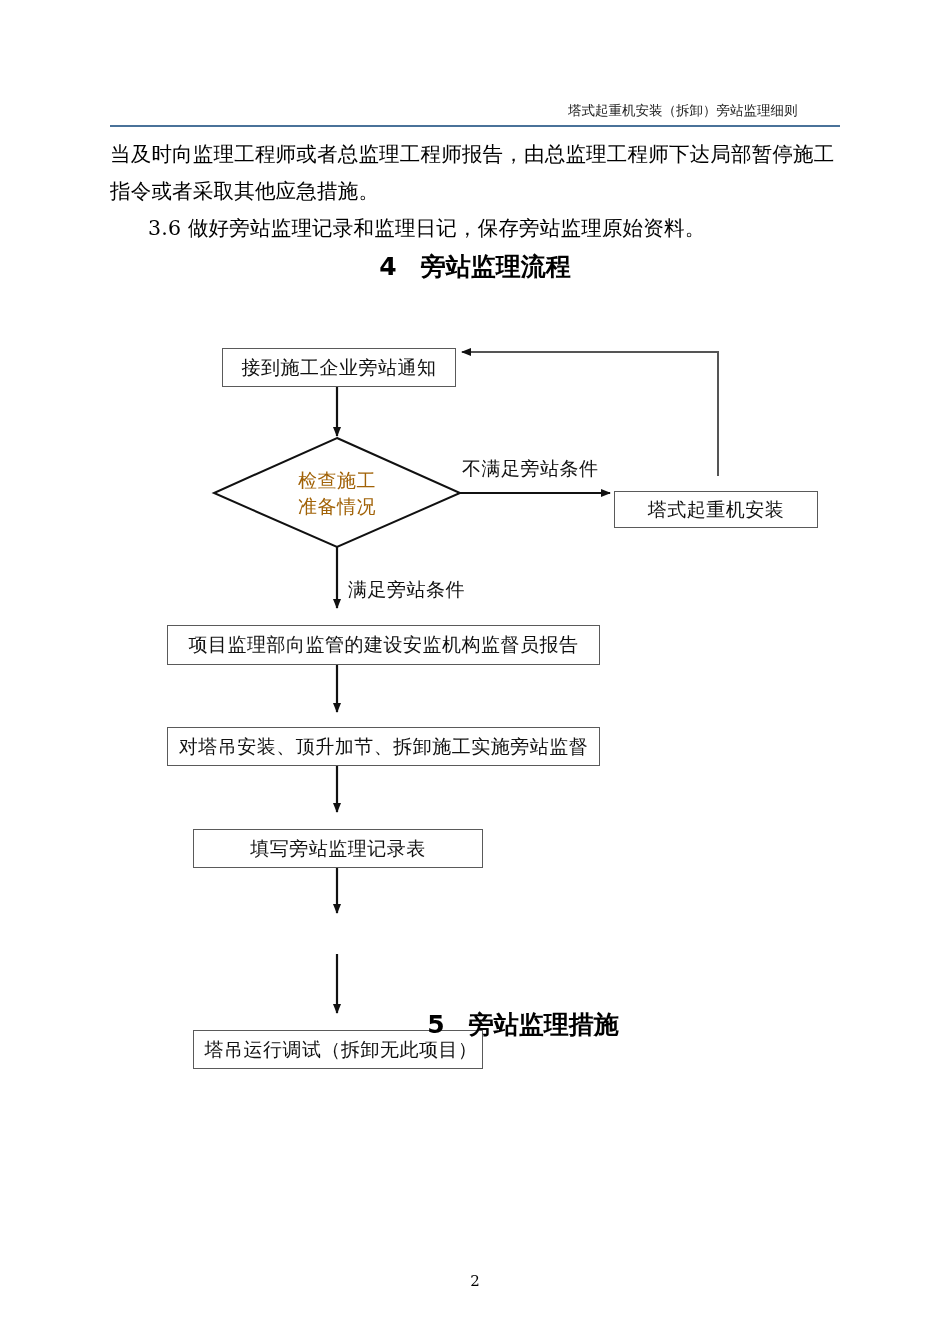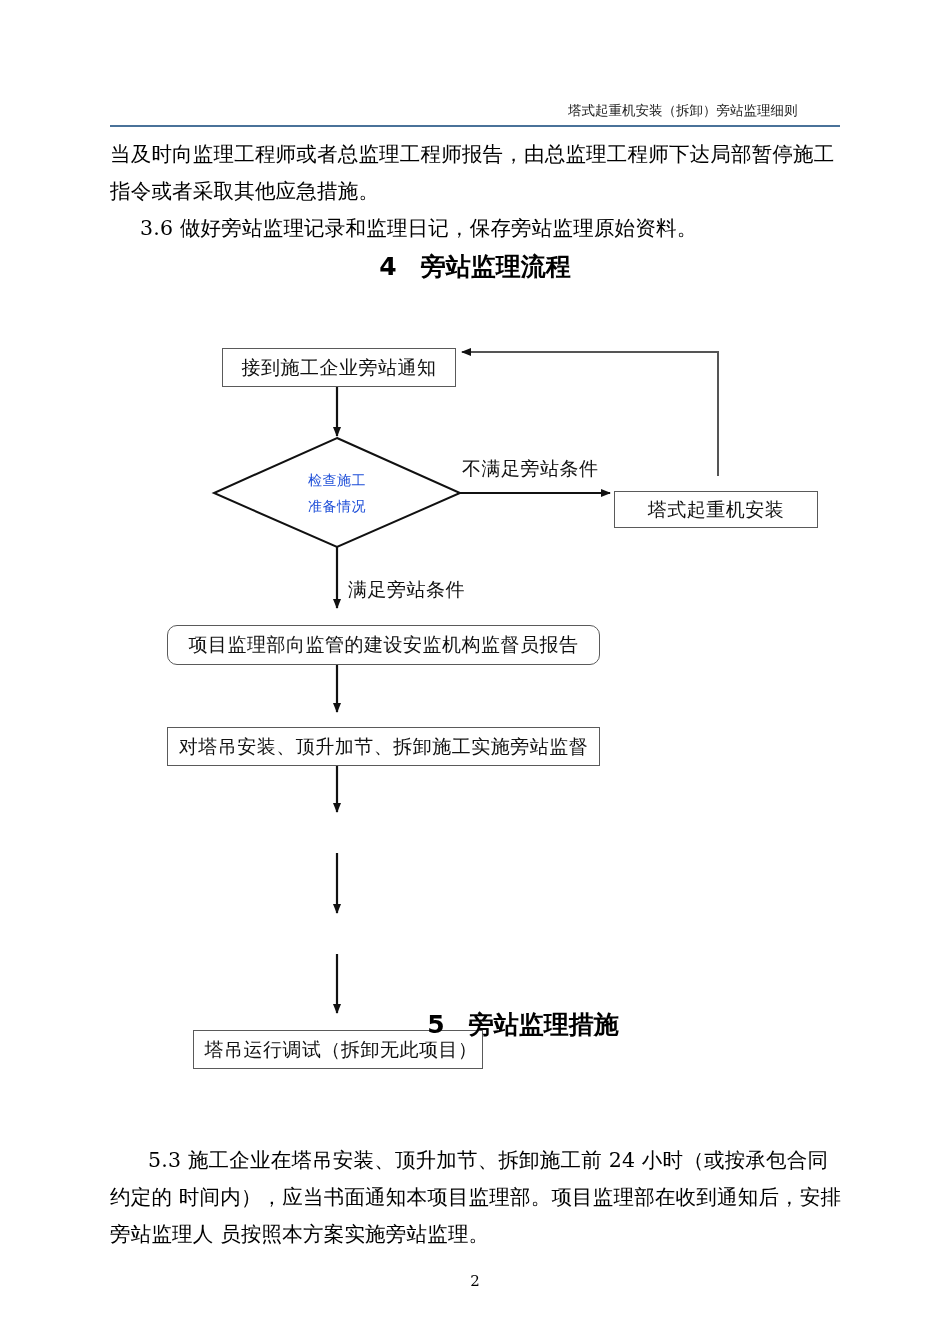--- a/index.html
+++ b/index.html
@@ -64,7 +64,7 @@
     width: 732px;
   }
   .p-36 {
-    left: 102px;
+    left: 110px;
     top: 178px;
     width: 732px;
     text-indent: 38px;

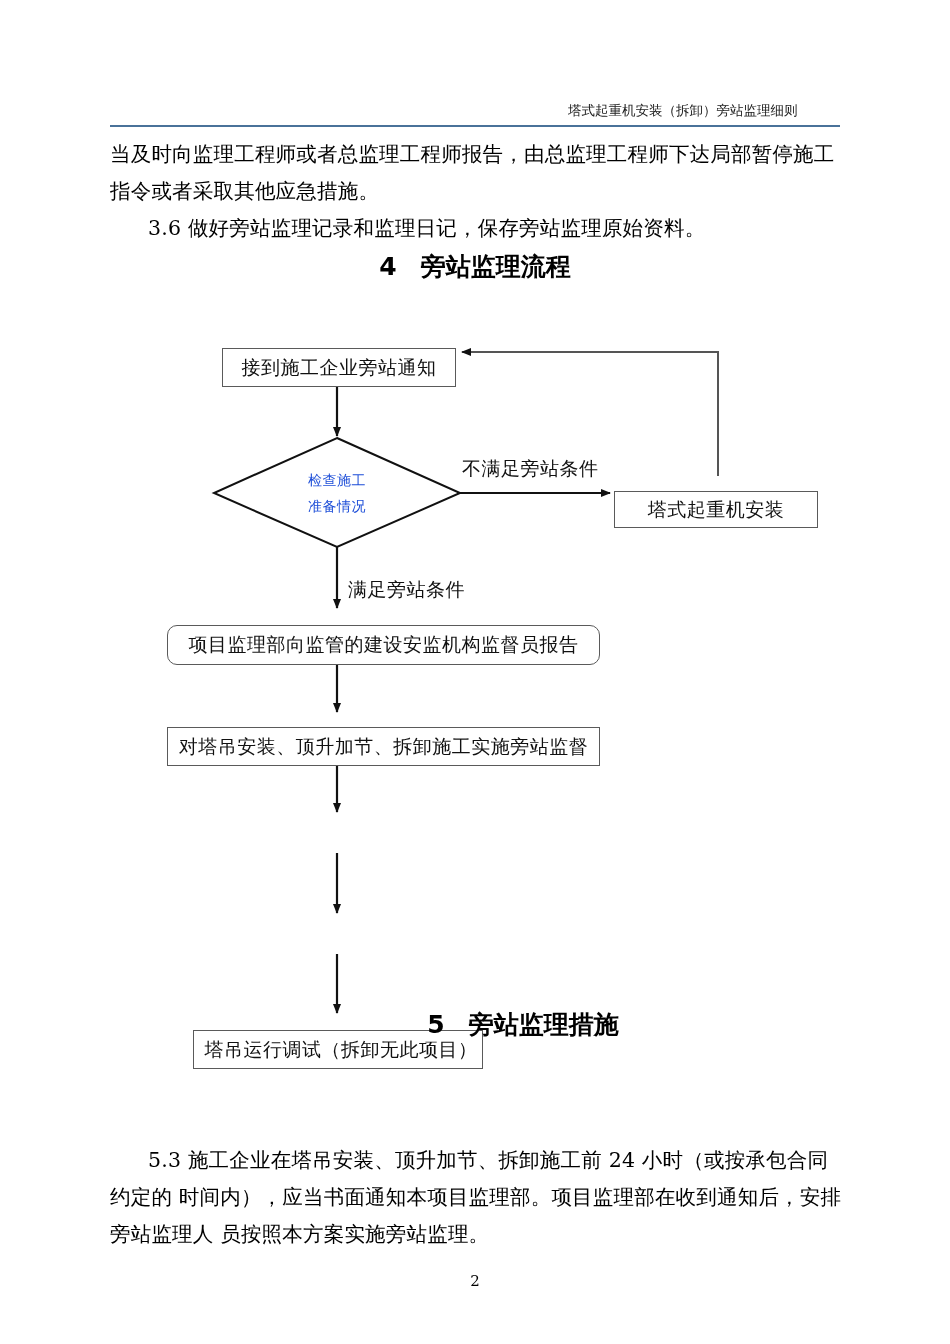--- a/index.html
+++ b/index.html
@@ -138,9 +138,9 @@
     z-index: 2;
     text-align: center;
     font-family: "DejaVu Serif", "Liberation Serif", serif;
-    font-size: 14px;
+    font-size: 19px;
     line-height: 26px;
-    color: #1d4ed8;
+    color: #a16207;
     letter-spacing: 0.5px;
     white-space: nowrap;
   }

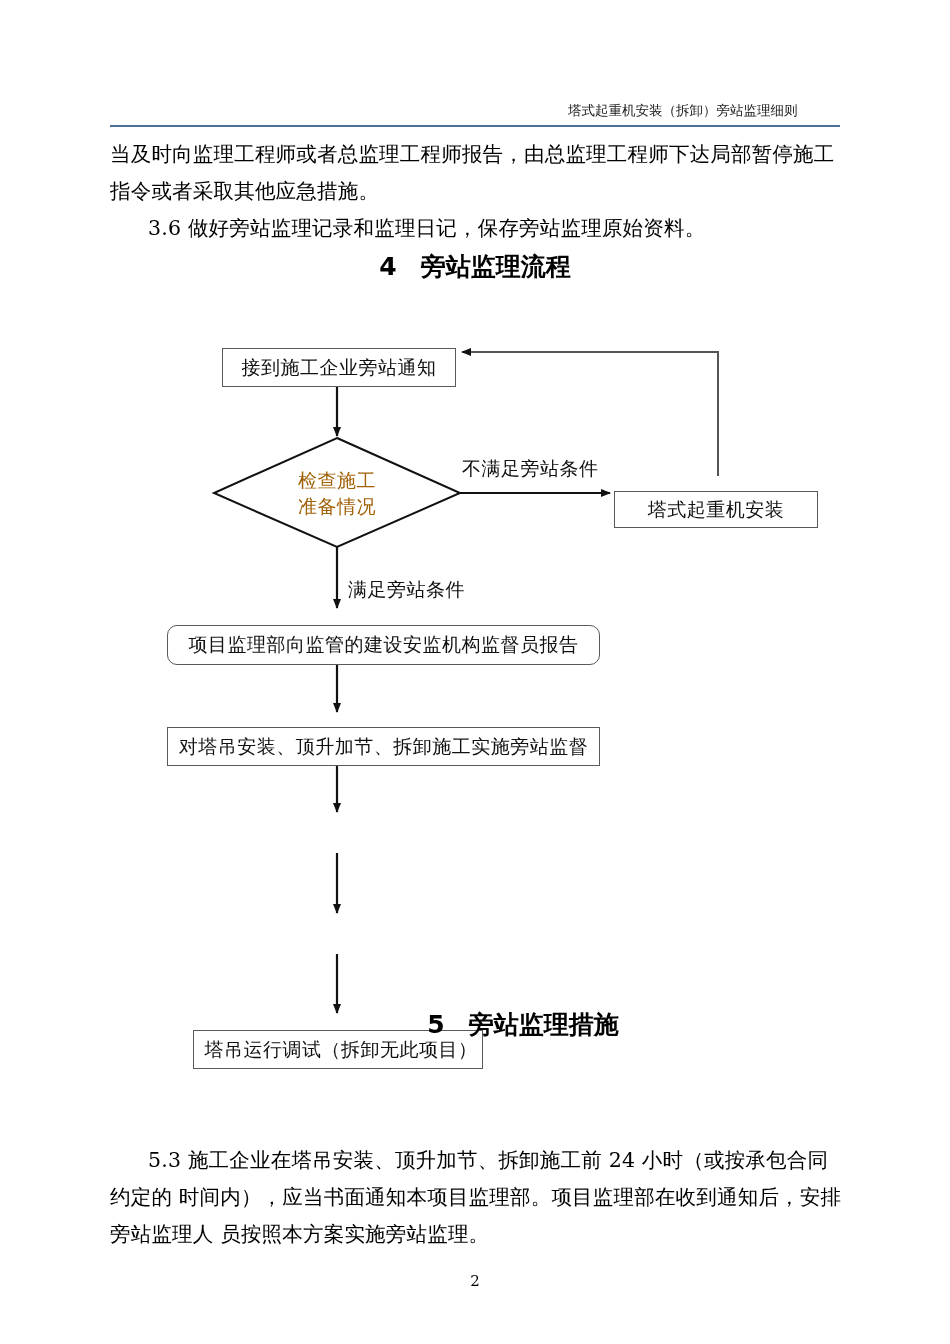--- a/index.html
+++ b/index.html
@@ -215,7 +215,7 @@
     <span>塔式起重机安装</span>
   </div>
 
-  <div class="node" style="left:167px; top:610px; width:433px; height:40px;border-radius:10px;">
+  <div class="node" style="left:167px; top:610px; width:433px; height:40px;">
     <span>项目监理部向监管的建设安监机构监督员报告</span>
   </div>
 

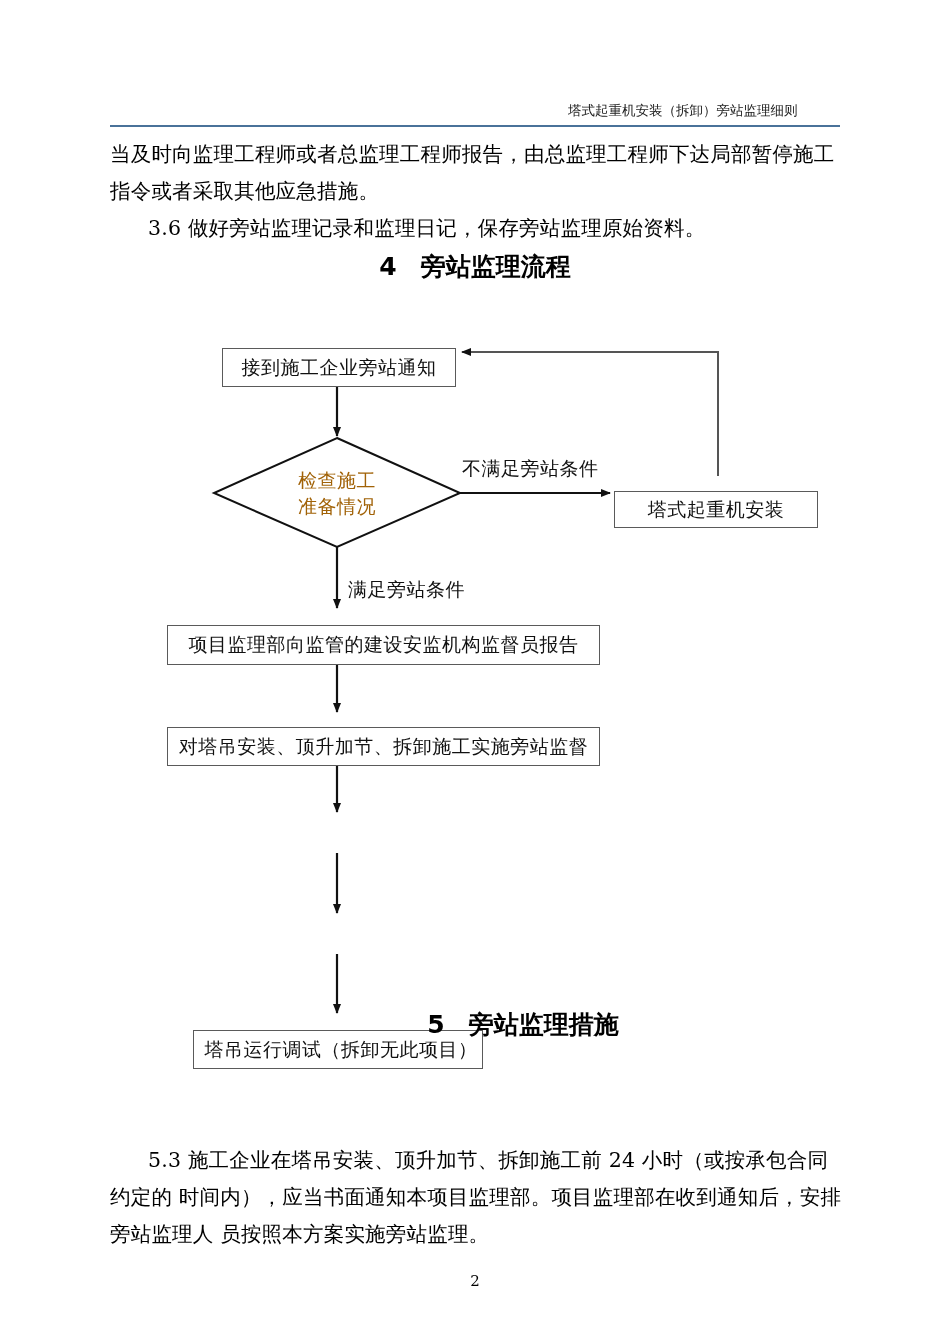--- a/index.html
+++ b/index.html
@@ -223,6 +223,9 @@
     <span>对塔吊安装、顶升加节、拆卸施工实施旁站监督</span>
   </div>
 
+  <div class="node" style="left:193px; top:814px; width:290px; height:39px;">
+    <span>填写旁站监理记录表</span>
+  </div>
 
 
   <div class="node" style="left:193px; top:1015px; width:290px; height:39px;padding-left:6px;">

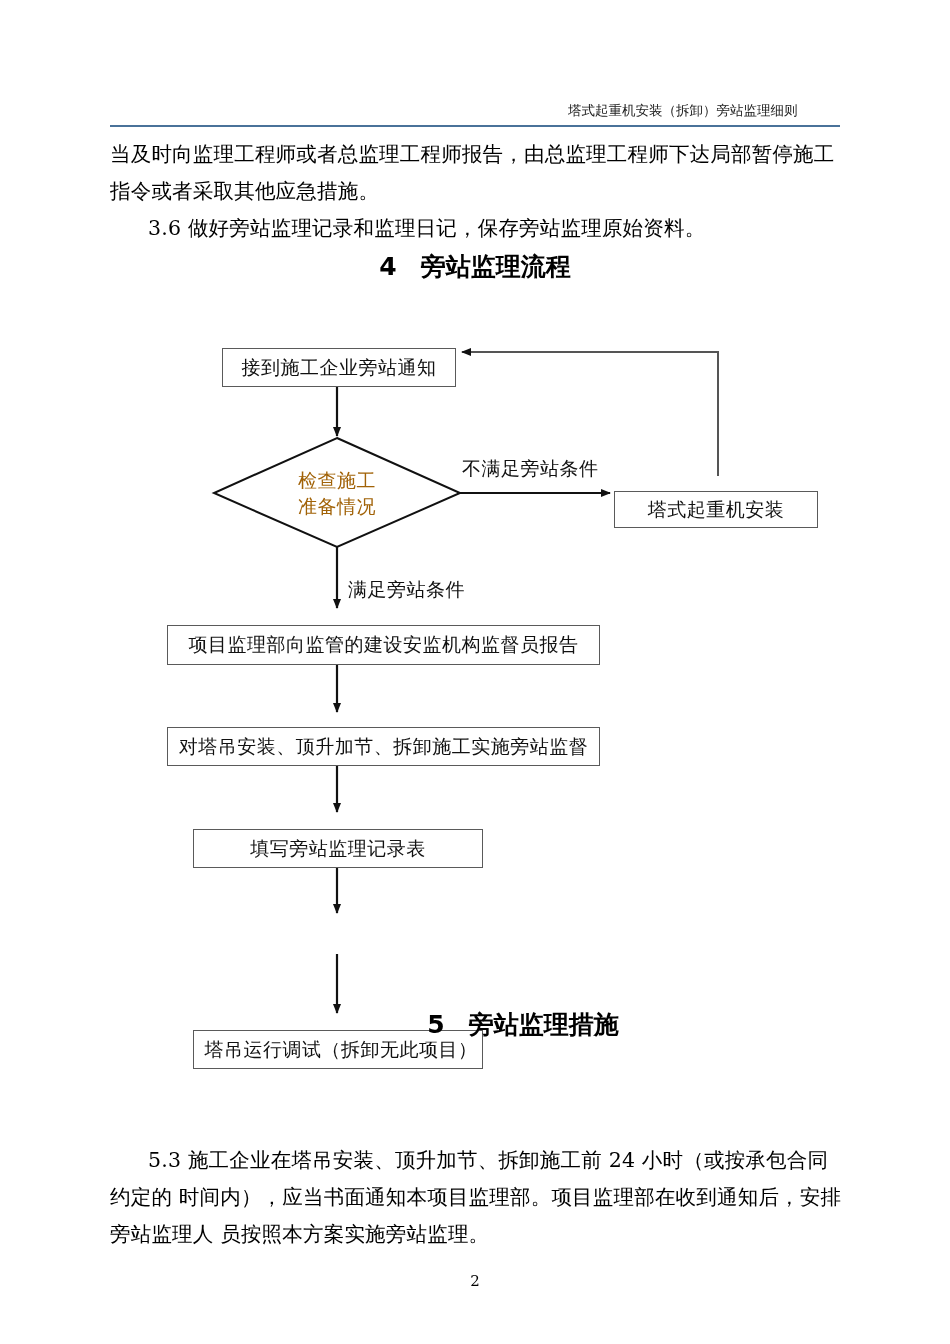--- a/index.html
+++ b/index.html
@@ -236,7 +236,6 @@
     <span class="num">5</span><span>旁站监理措施</span>
   </div>
 
-  <div class="para p-53">5.3  施工企业在塔吊安装、顶升加节、拆卸施工前 24 小时（或按承包合同约定的 时间内），应当书面通知本项目监理部。项目监理部在收到通知后，安排旁站监理人 员按照本方案实施旁站监理。</div>
 
   <div class="page-number">2</div>
 

